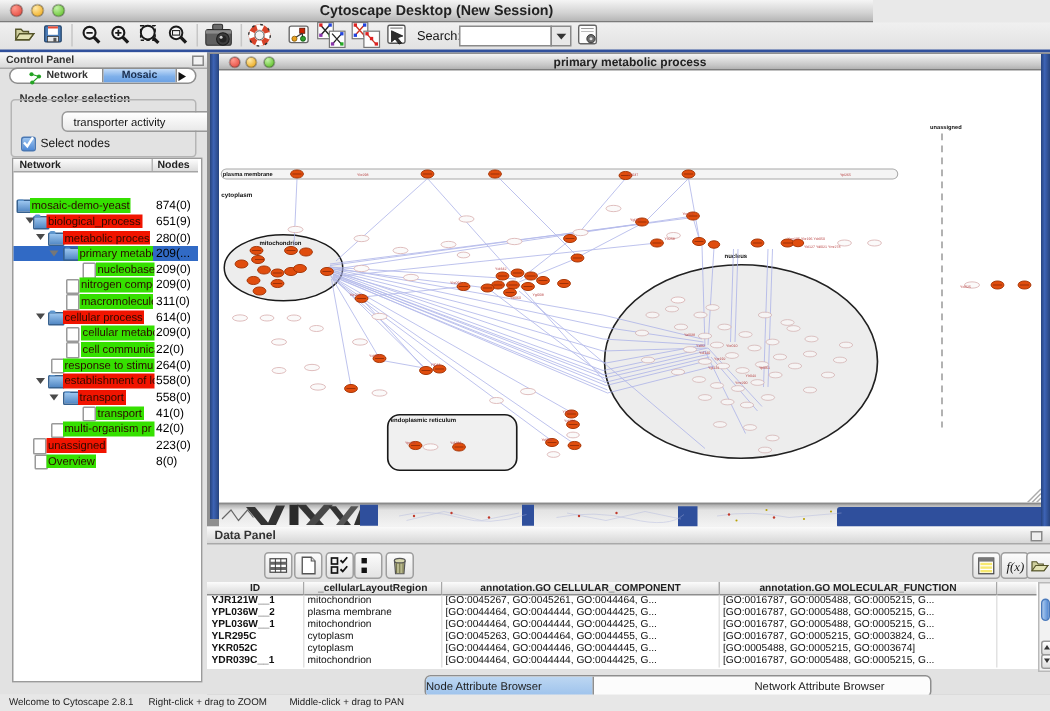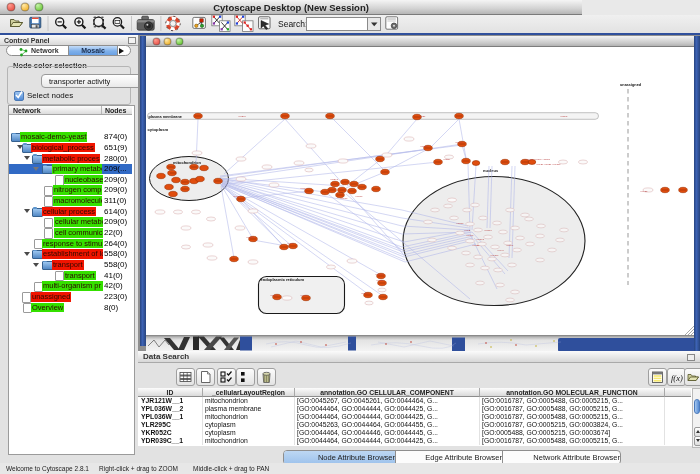--- a/index.html
+++ b/index.html
@@ -343,6 +343,7 @@
       <div class="abs tl" style="left:6.5px;top:1.5px;width:7px;height:7px;background:radial-gradient(circle at 35% 30%,#ff9a8e,#ec5f54 60%,#c93a2c);"></div>
       <div class="abs tl" style="left:18px;top:1.5px;width:7px;height:7px;background:radial-gradient(circle at 35% 30%,#ffe9a8,#f0b93e 60%,#d8981c);"></div>
       <div class="abs tl" style="left:29.5px;top:1.5px;width:7px;height:7px;background:radial-gradient(circle at 35% 30%,#c4f2a8,#76cc46 60%,#4a9e24);"></div>
+      <div class="abs" style="left:0;top:1px;width:548px;text-align:center;font-size:8px;font-weight:bold;color:#222;">primary metabolic process</div>
     </div>
     <div class="abs" style="left:6px;top:11px;width:548px;height:288px;background:#fff;overflow:hidden;">
 <svg width="548" height="288" viewBox="146 47 548 288">

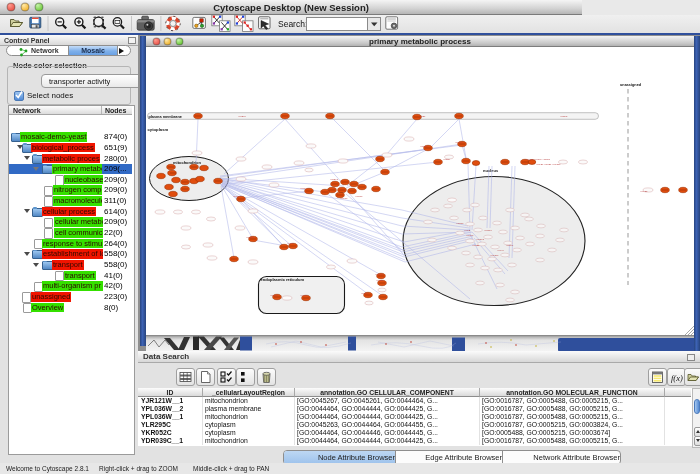--- a/index.html
+++ b/index.html
@@ -650,7 +650,7 @@
 
   <div id="dpanel" class="abs">
     <div id="dphead" class="abs">
-        <div class="abs t">Data Search</div>
+        <div class="abs t">Data Panel</div>
       <div class="abs" style="left:549px;top:3px;width:6px;height:5px;border:1px solid #888;background:#eee;"></div>
       </div>
     <div class="dbtn" style="left:9.8px"><svg width="17" height="16" viewBox="0 0 17 16">

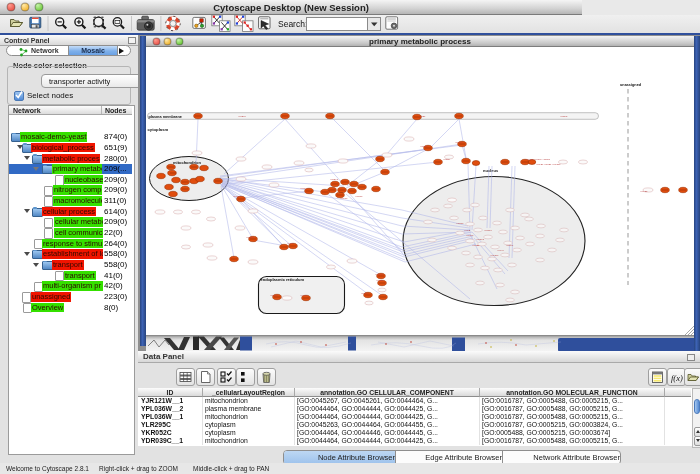--- a/index.html
+++ b/index.html
@@ -57,7 +57,7 @@
 #vthumb{left:0.5px;top:10px;width:6px;height:15px;border-radius:3px;background:linear-gradient(90deg,#a6c8f0,#5288d2);border:0.5px solid #4a7abc;box-sizing:border-box;}
 
 #btabs{left:283px;top:450px;width:336px;height:13px;background:#fcfcfc;border:1px solid #8e8e8e;border-radius:4px;overflow:hidden;font-size:7.5px;color:#222;}
-#btabs .bt{position:absolute;top:0;height:13px;line-height:13px;text-align:right;}
+#btabs .bt{position:absolute;top:0;height:13px;line-height:13px;text-align:left;}
 #statusrow{left:0;top:463px;width:700px;height:11px;background:#e7e7e7;font-size:6.5px;color:#222;}
 </style></head>
 <body>

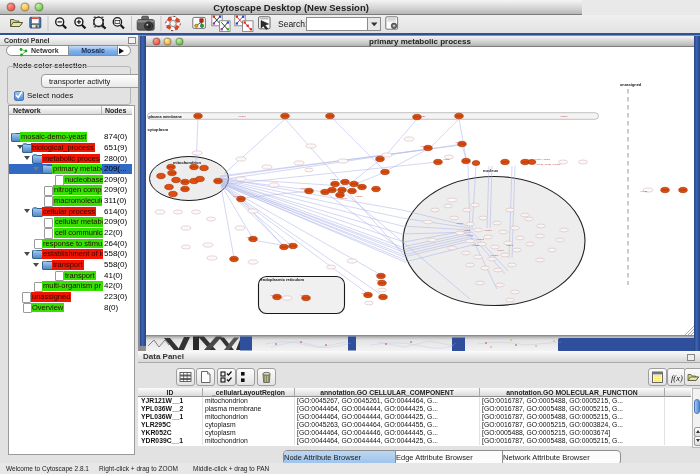--- a/index.html
+++ b/index.html
@@ -772,7 +772,6 @@
 
 <div id="btabs" class="abs">
   <div class="bt" style="left:0;width:111px;background:linear-gradient(#bdd7f2,#9dc2ec);border-right:1px solid #8e8e8e;">Node Attribute Browser</div>
-  <div class="bt" style="left:112px;width:106px;border-right:1px solid #8e8e8e;">Edge Attribute Browser</div>
   <div class="bt" style="left:219px;width:117px;">Network Attribute Browser</div>
 </div>
 <div id="statusrow" class="abs">

